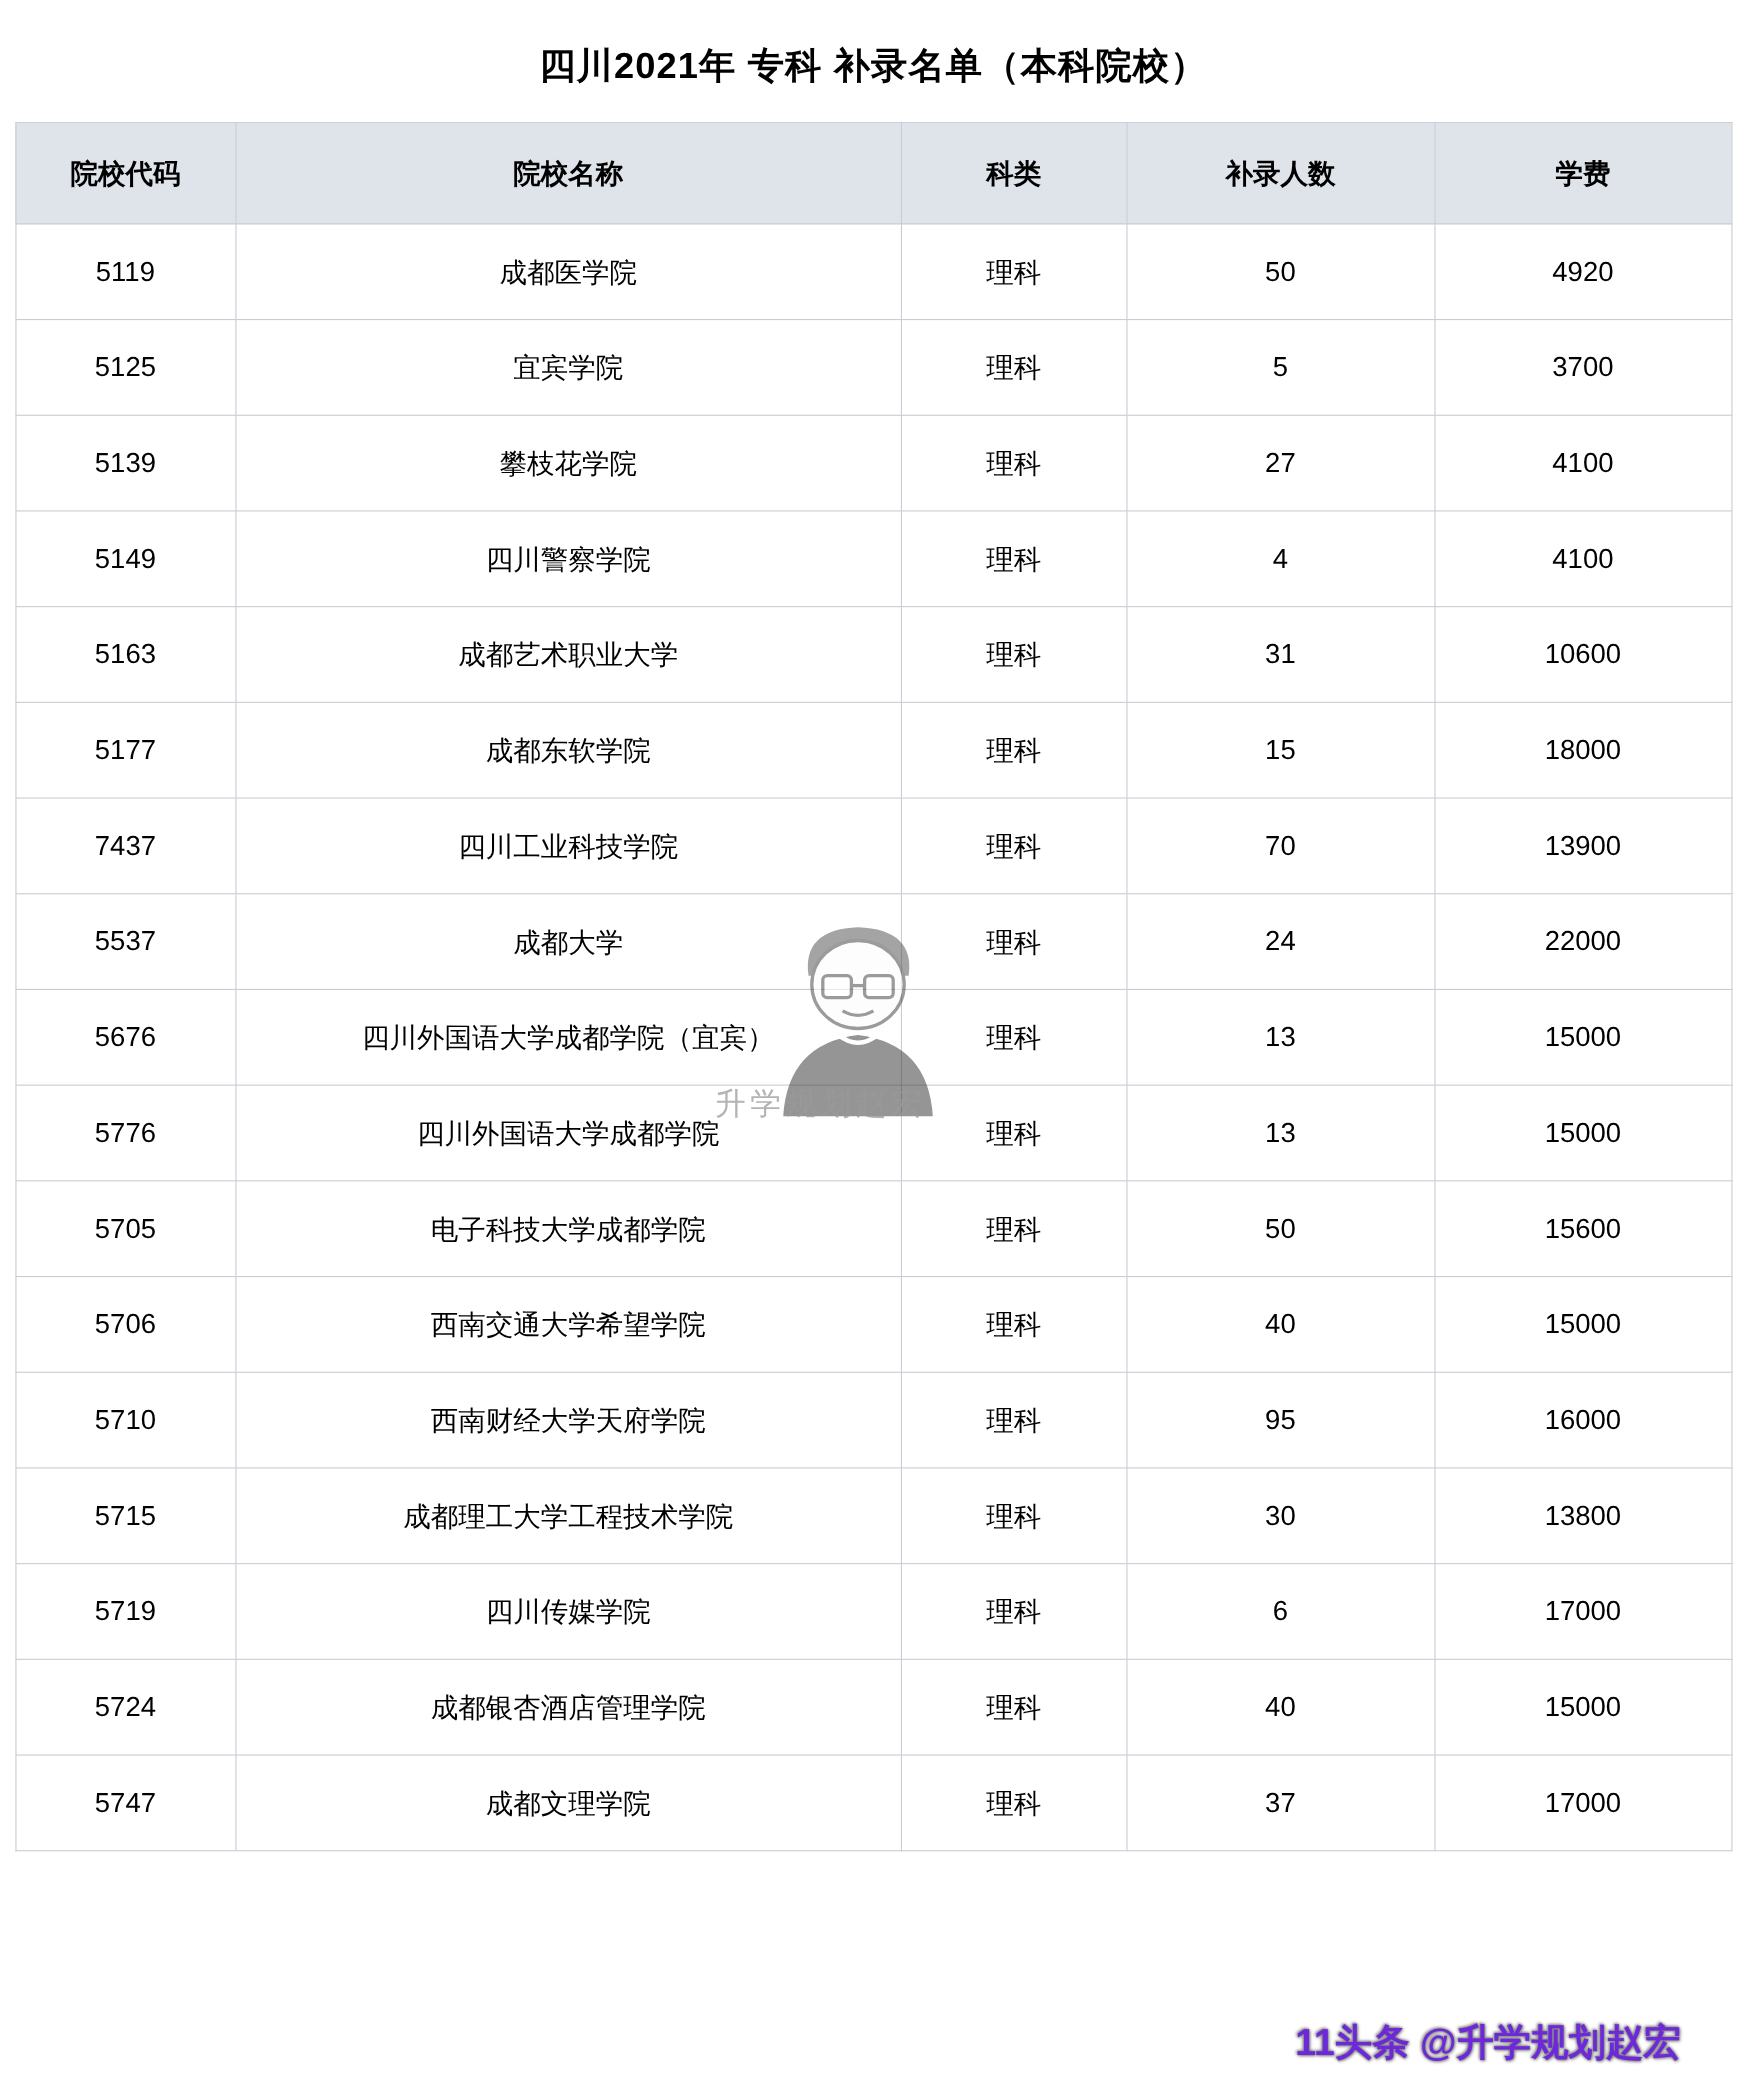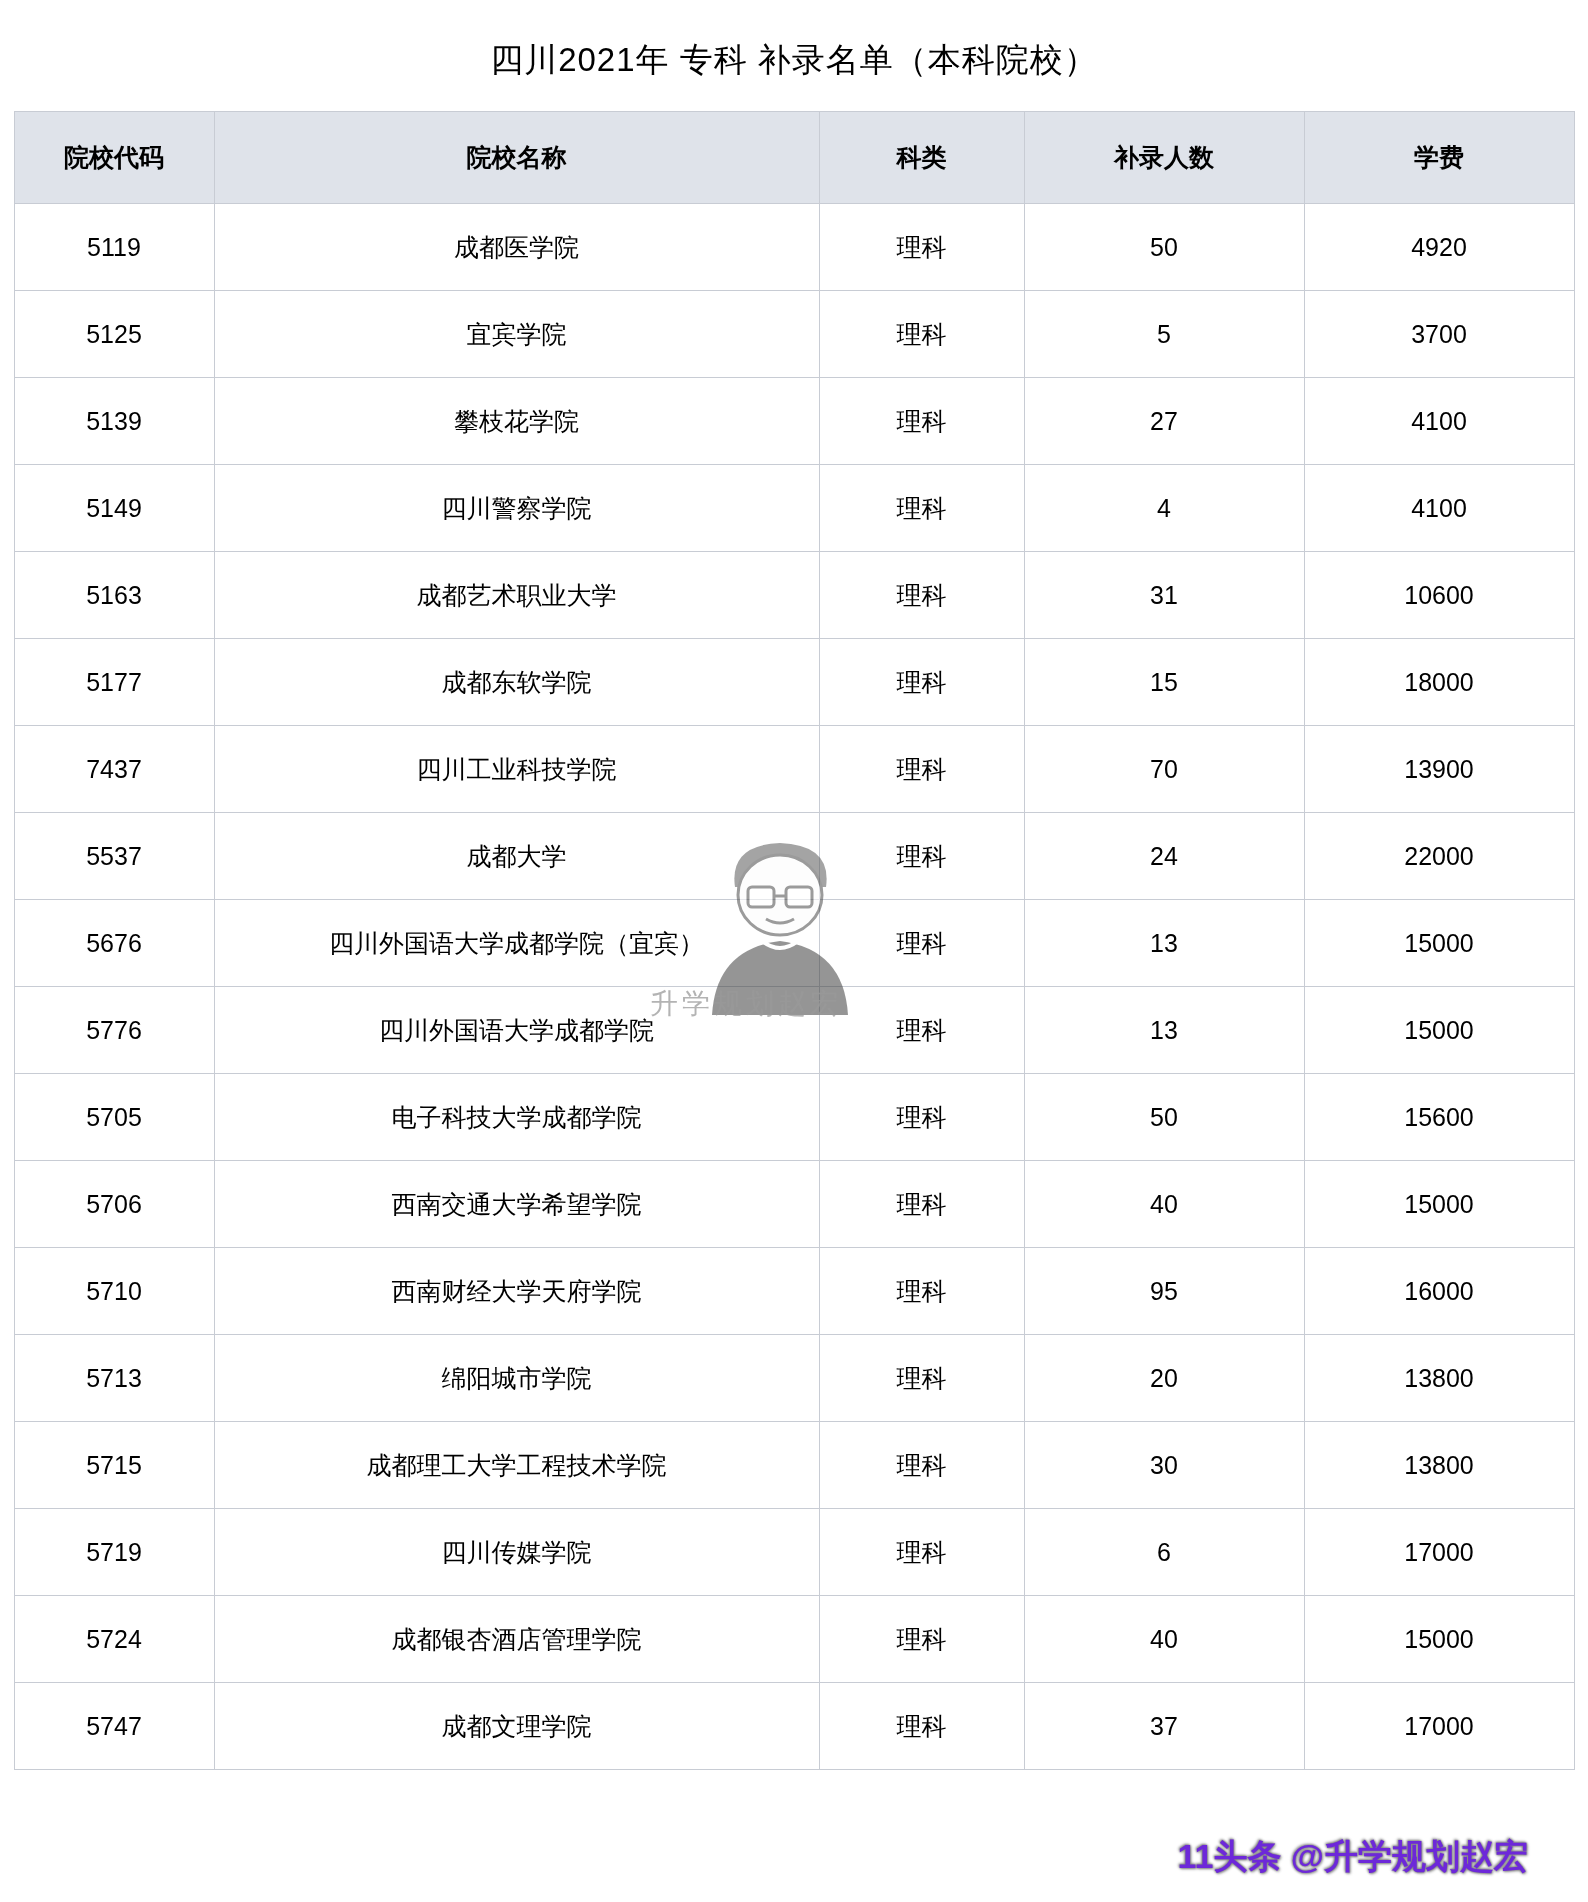--- a/index.html
+++ b/index.html
@@ -18,7 +18,7 @@
   .title {
     text-align: center;
     font-size: 33px;
-    font-weight: normal;
+    font-weight: bold;
     color: #000000;
     padding: 38px 0 16px 0;
     letter-spacing: 1px;

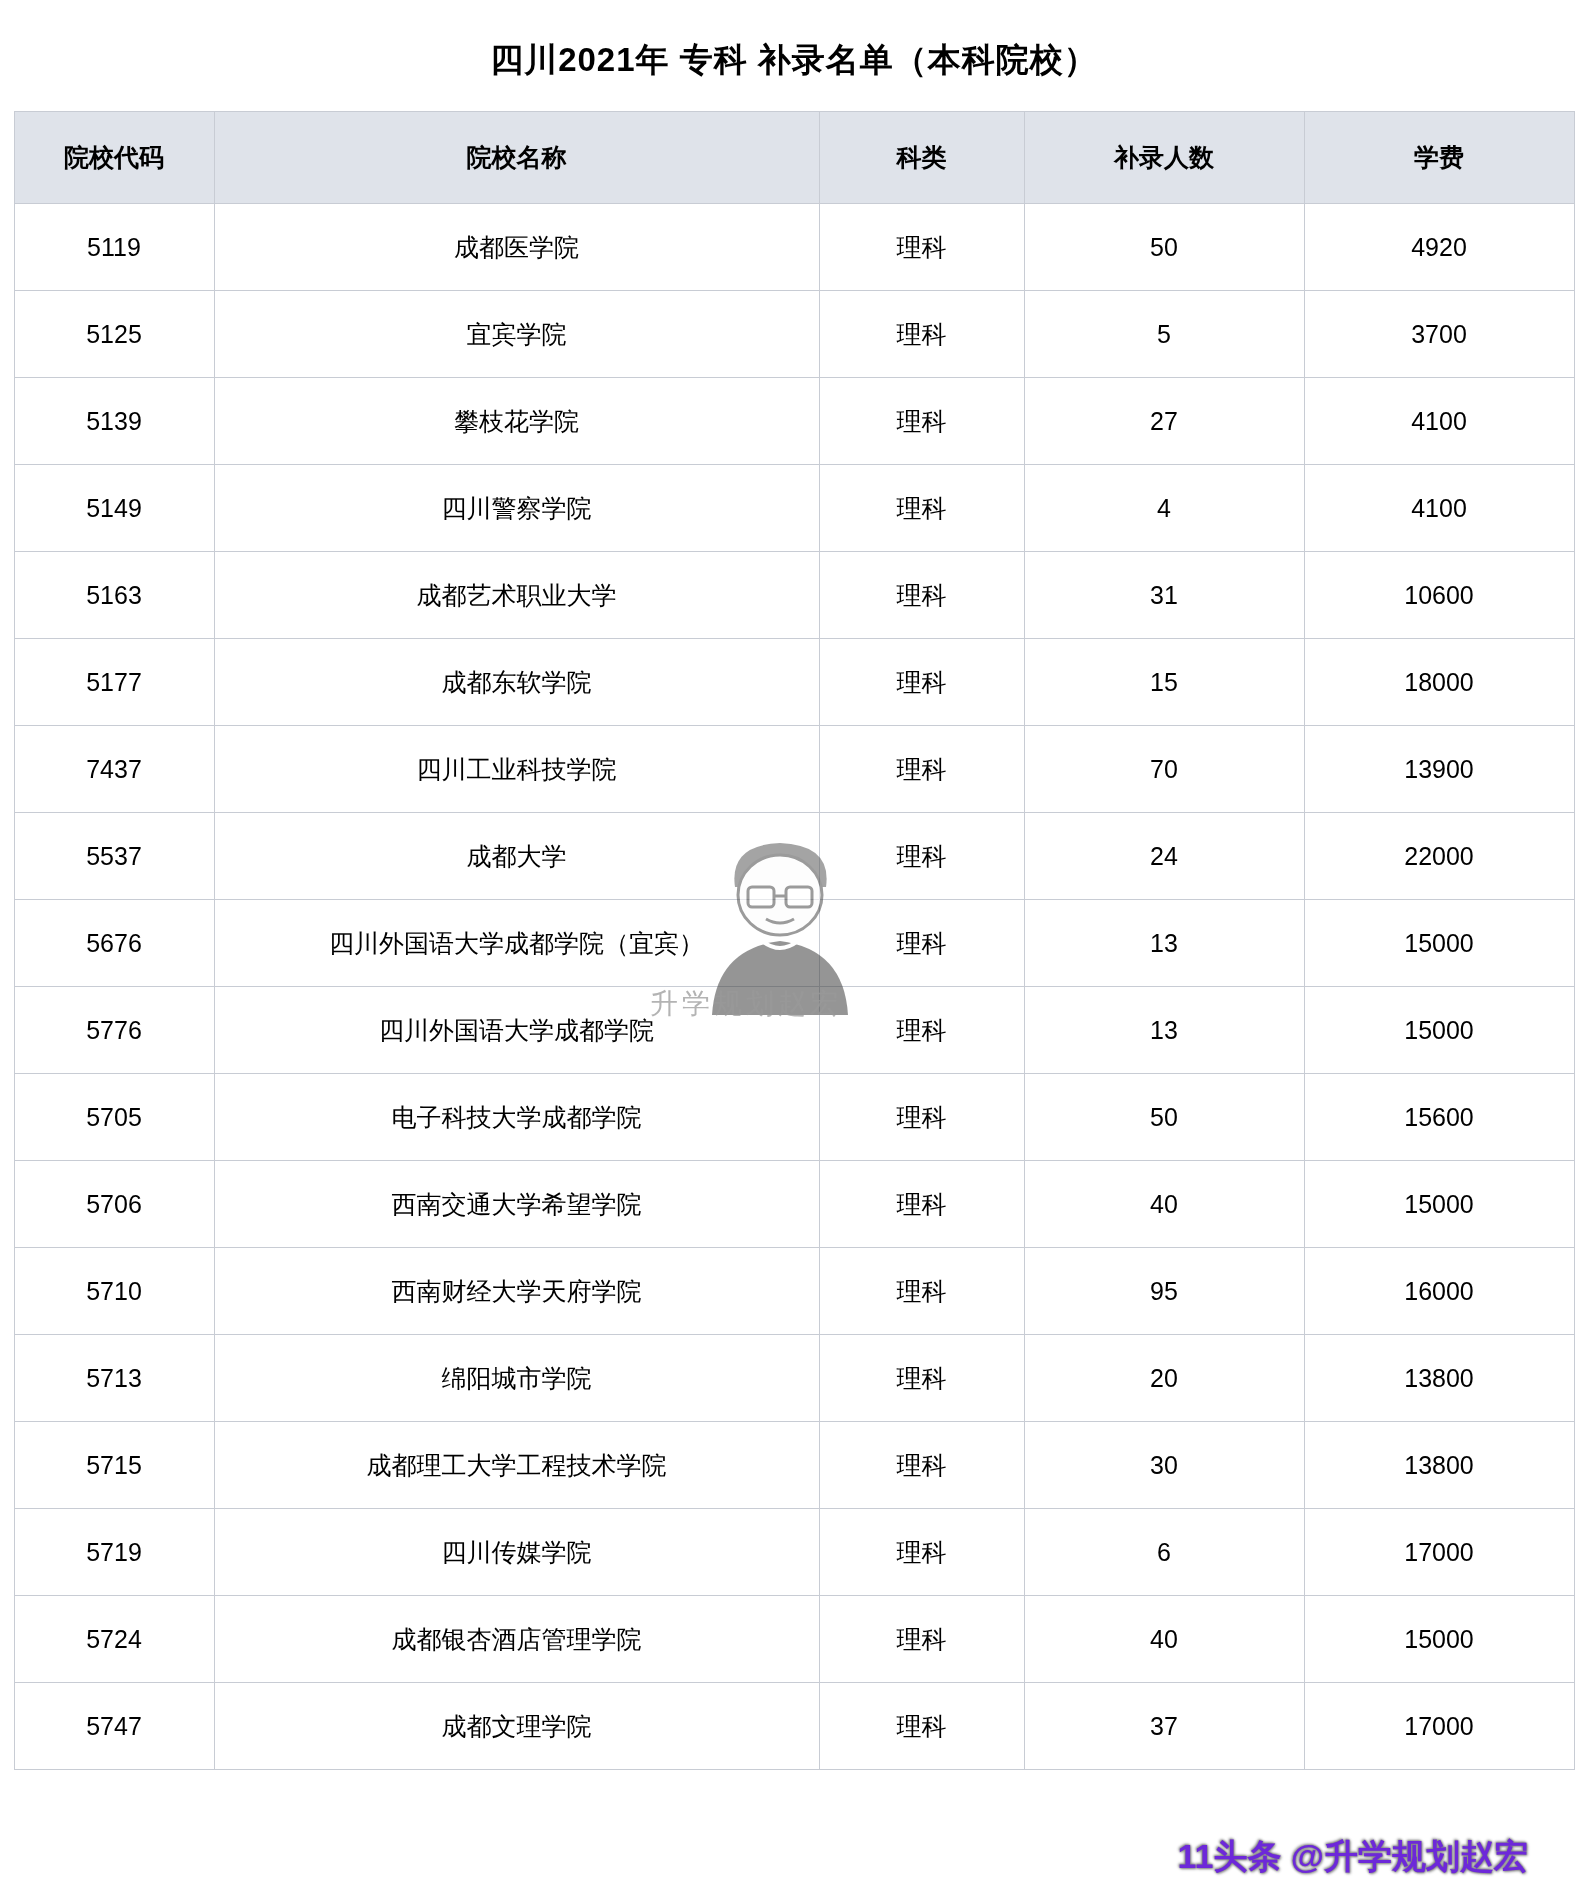--- a/index.html
+++ b/index.html
@@ -206,13 +206,6 @@
           <td>16000</td>
         </tr>
         <tr>
-          <td>5713</td>
-          <td class="name-cell">绵阳城市学院</td>
-          <td>理科</td>
-          <td>20</td>
-          <td>13800</td>
-        </tr>
-        <tr>
           <td>5715</td>
           <td class="name-cell">成都理工大学工程技术学院</td>
           <td>理科</td>

